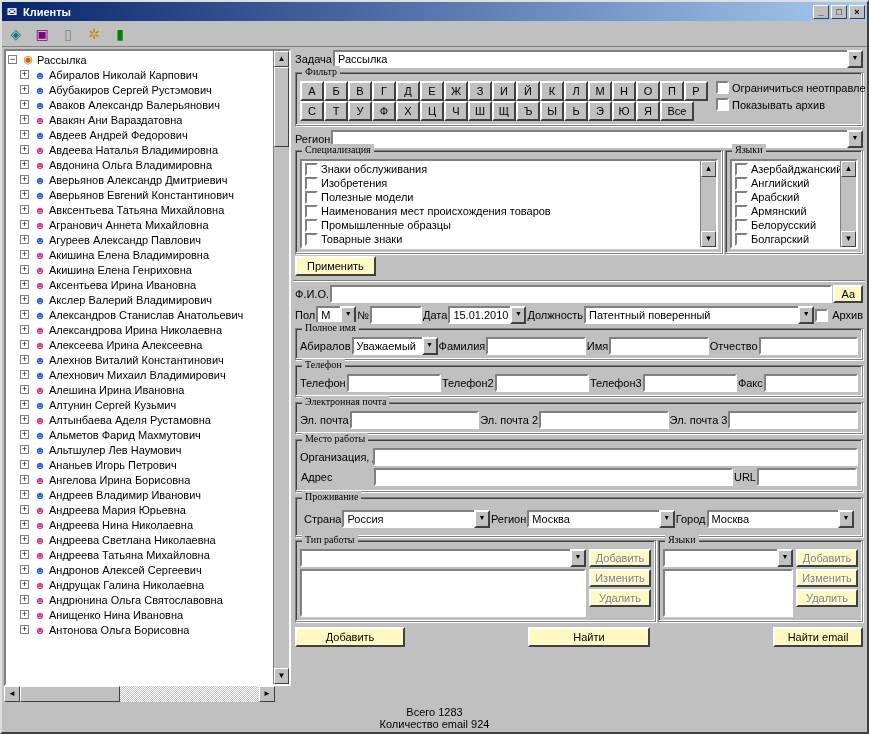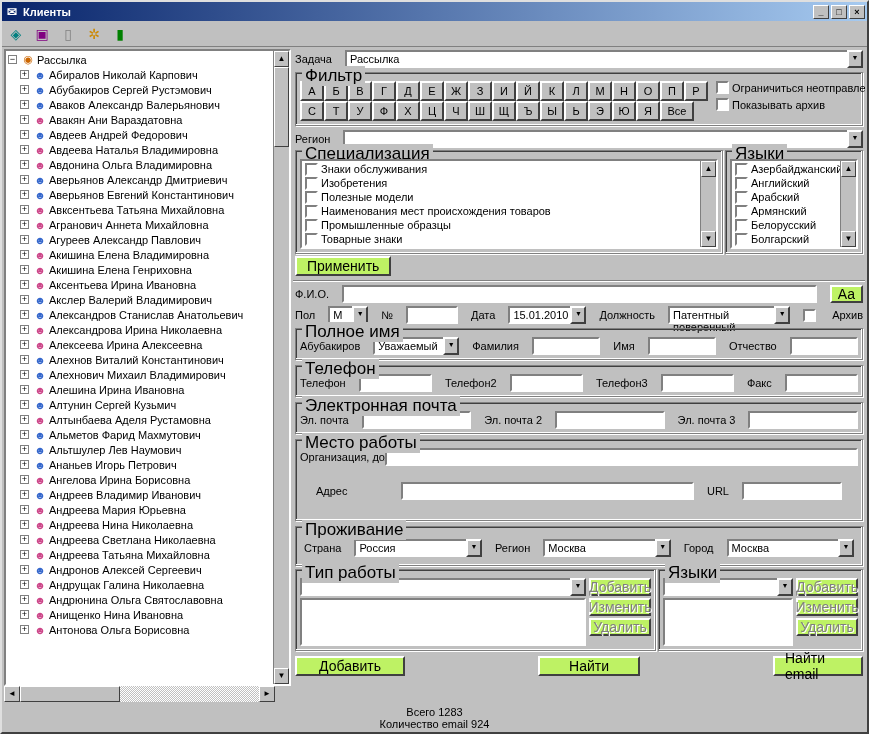--- a/index.html
+++ b/index.html
@@ -32,7 +32,7 @@
 .corner { width: 16px; height: 16px; background: #c0c0c0; }
 
 .right-panel { flex: 1; display: flex; flex-direction: column; gap: 1px; overflow: hidden; }
-.row { display: flex; align-items: center; gap: 13px; margin: 1px 2px; }
+.row { display: flex; align-items: center; gap: 1px; margin: 1px 2px; }
 .lbl { color: #000; white-space: nowrap; }
 .input { background: #fff; border: 2px solid; border-color: #808080 #fff #fff #808080; height: 18px; padding: 1px 3px; color: #000; }
 .combo { display: flex; align-items: center; }

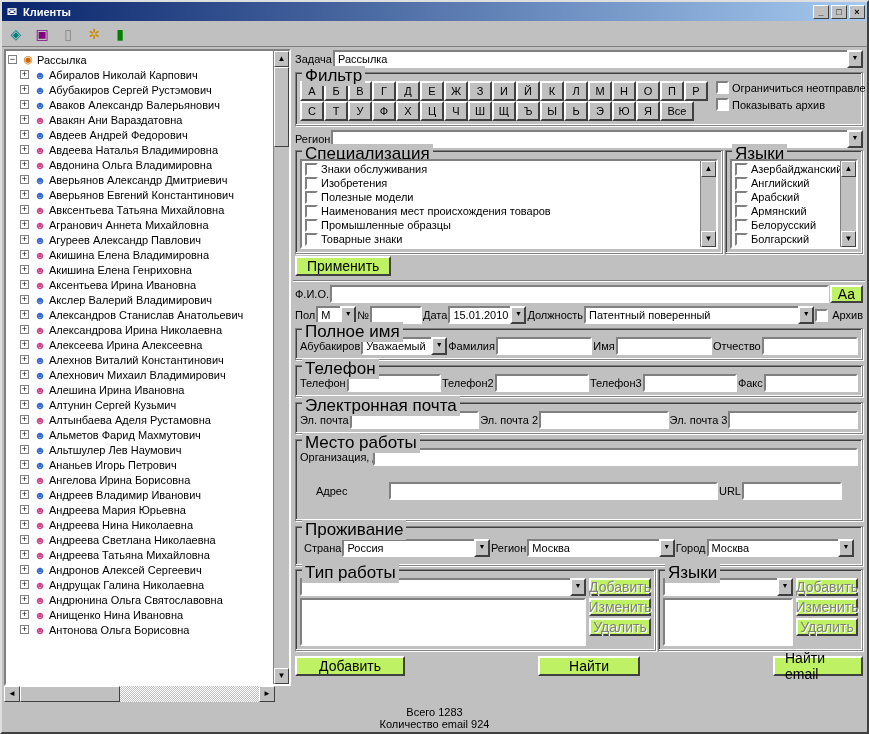--- a/index.html
+++ b/index.html
@@ -43,7 +43,7 @@
 .btn.dis { color: #808080; text-shadow: 1px 1px #fff; }
 
 .groupbox { border: 1px solid #808080; box-shadow: inset -1px -1px #fff, inset 1px 1px #404040, 1px 1px #fff; margin: 2px; padding: 8px 4px 4px; position: relative; }
-.groupbox > .legend { position: absolute; top: -7px; left: 6px; background: #c0c0c0; padding: 0 3px; font-size: 17px; }
+.groupbox > .legend { position: absolute; top: -7px; left: 6px; background: #c0c0c0; padding: 0 3px; font-size: 10px; font-family: Liberation Serif, serif; }
 
 .alpha-grid { display: flex; flex-wrap: wrap; }
 .alpha-btn { width: 24px; height: 20px; background: #c0c0c0; border: 2px solid; border-color: #fff #404040 #404040 #fff; text-align: center; line-height: 16px; font-size: 11px; }

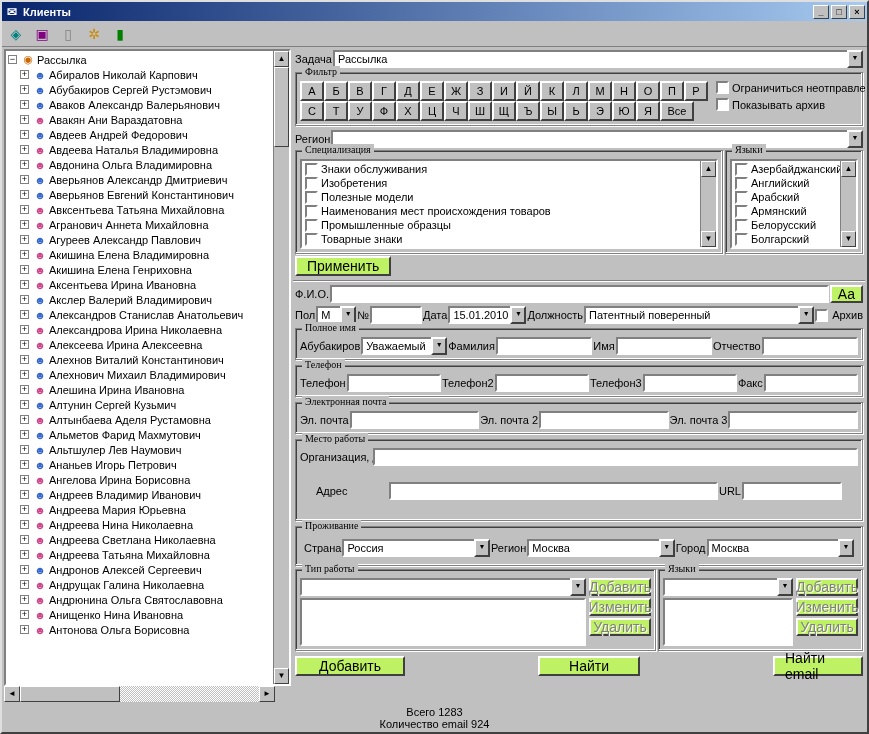--- a/index.html
+++ b/index.html
@@ -38,7 +38,7 @@
 .combo { display: flex; align-items: center; }
 .combo .input { border-right: none; }
 .combo .dd { width: 16px; height: 18px; background: #c0c0c0; border: 2px solid; border-color: #fff #404040 #404040 #fff; font-size: 7px; text-align: center; line-height: 12px; }
-.btn { background: #bef264; border: 2px solid; border-color: #fff #404040 #404040 #fff; height: 20px; padding: 0 10px; font-size: 14px; display: inline-flex; align-items: center; justify-content: center; }
+.btn { background: #fef9c3; border: 2px solid; border-color: #fff #404040 #404040 #fff; height: 20px; padding: 0 10px; font-size: 11px; display: inline-flex; align-items: center; justify-content: center; }
 .btn.small { height: 18px; padding: 0 6px; }
 .btn.dis { color: #808080; text-shadow: 1px 1px #fff; }
 

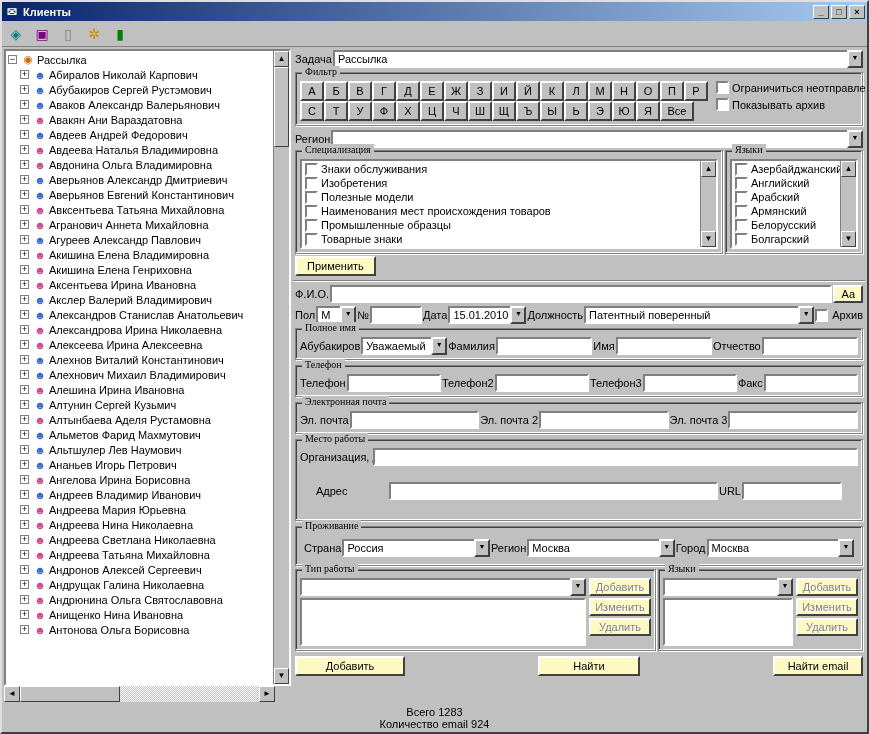--- a/index.html
+++ b/index.html
@@ -474,7 +474,7 @@
       <div class="groupbox">
         <span class="legend">Полное имя</span>
         <div class="row" style="margin:0">
-          <span class="lbl">Абубакиров</span>
+          <span class="lbl">Абиралов</span>
           <div class="combo">
               <div class="input" style="width:70px">Уважаемый</div>
               <div class="dd">▼</div>

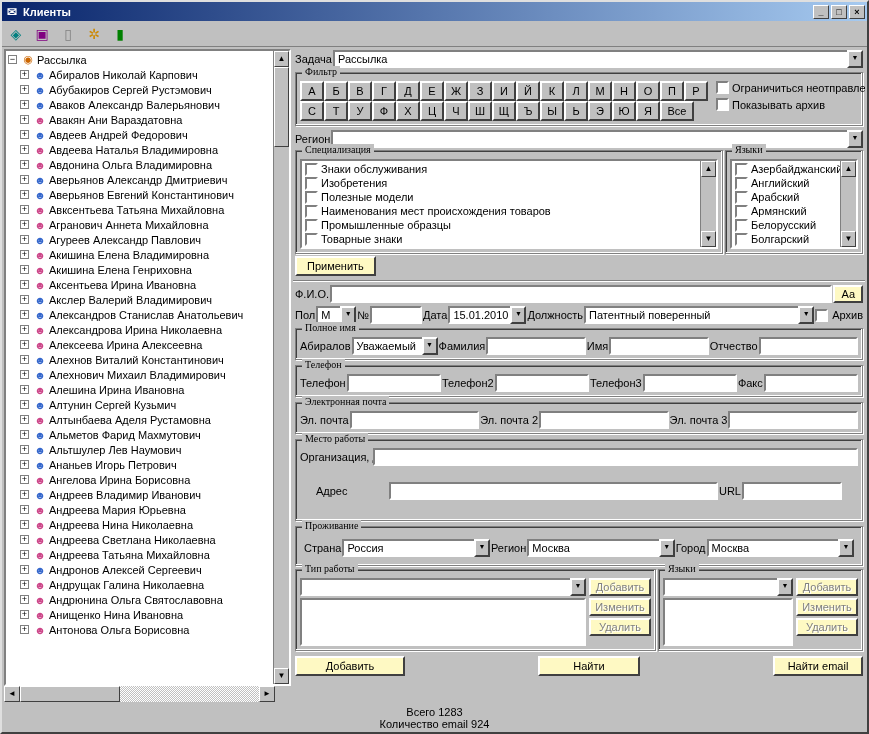--- a/index.html
+++ b/index.html
@@ -520,7 +520,7 @@
           <span class="lbl" style="width:72px">Организация, должность</span>
           <div class="input" style="flex:1"></div>
         </div>
-        <div class="row" style="margin:16px">
+        <div class="row" style="margin:1px">
           <span class="lbl" style="width:72px">Адрес</span>
           <div class="input" style="flex:1"></div>
           <span class="lbl">URL</span>

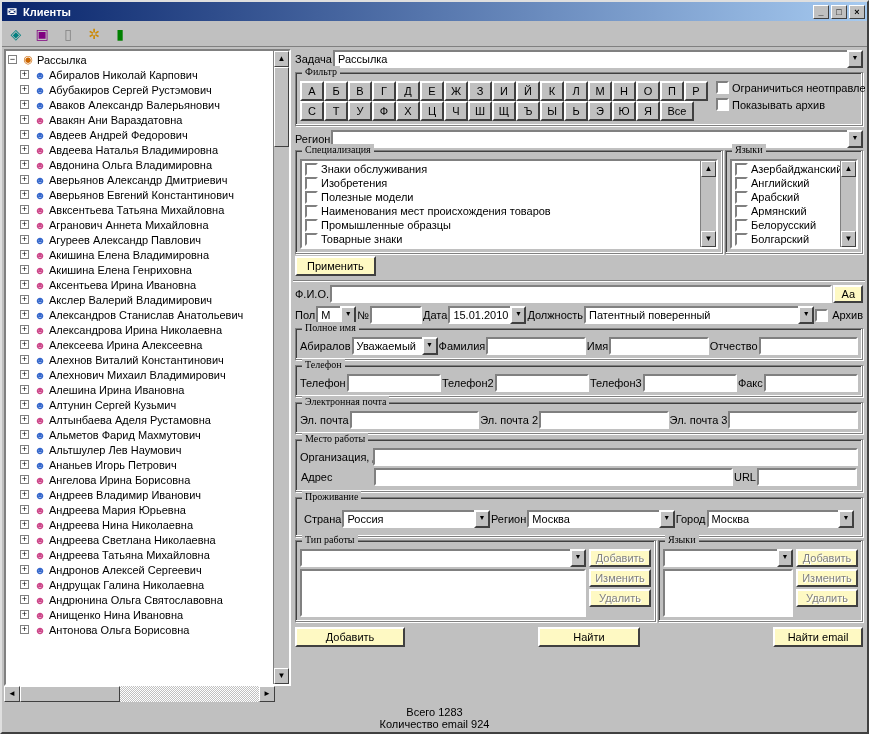--- a/index.html
+++ b/index.html
@@ -589,7 +589,7 @@
       <div class="row" style="margin-top:4px">
         <div class="btn" style="width:110px">Добавить</div>
         <div style="flex:1"></div>
-        <div class="btn" style="width:102px">Найти</div>
+        <div class="btn" style="width:122px">Найти</div>
         <div style="flex:1"></div>
         <div class="btn" style="width:90px">Найти email</div>
       </div>

